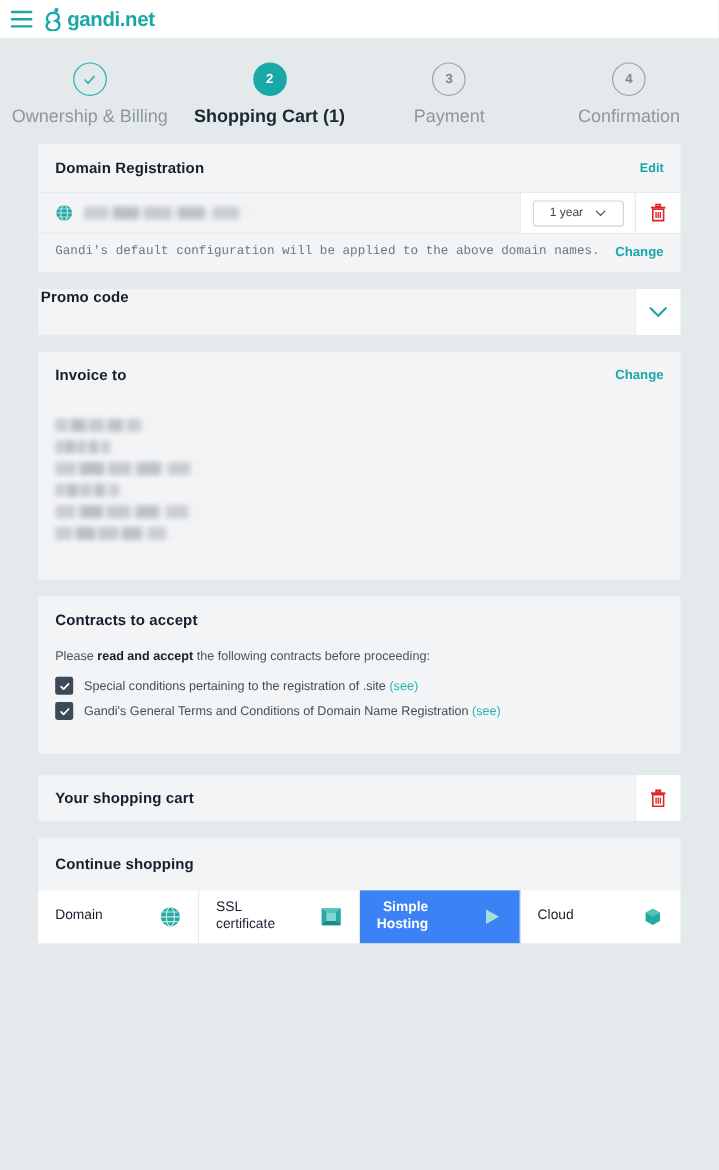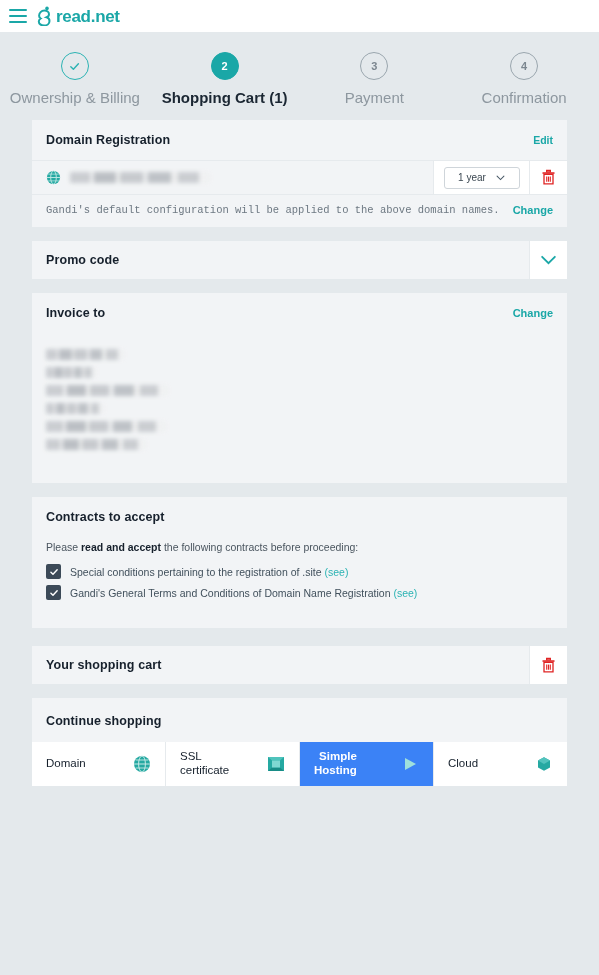--- a/index.html
+++ b/index.html
@@ -206,7 +206,7 @@
       <circle cx="10" cy="2.4" r="1.8" fill="#1aa7a7"></circle>
       <path d="M7.4 4.6c2.6 0 4.6 1.5 4.6 3.6 0 1.6-1.1 2.6-2.4 3.1 1.6.5 2.9 1.7 2.9 3.6 0 2.7-2.3 4.6-5.4 4.6-3 0-5.3-1.7-5.3-4 0-1.3.7-2.3 1.9-3-1-.6-1.6-1.5-1.6-2.8 0-2.8 2.2-5.1 5.3-5.1z" fill="none" stroke="#1aa7a7" stroke-width="2"></path>
     </svg>
-    <span class="brand-text">read.net</span>
+    <span class="brand-text">gandi.net</span>
   </div>
 </div>
 

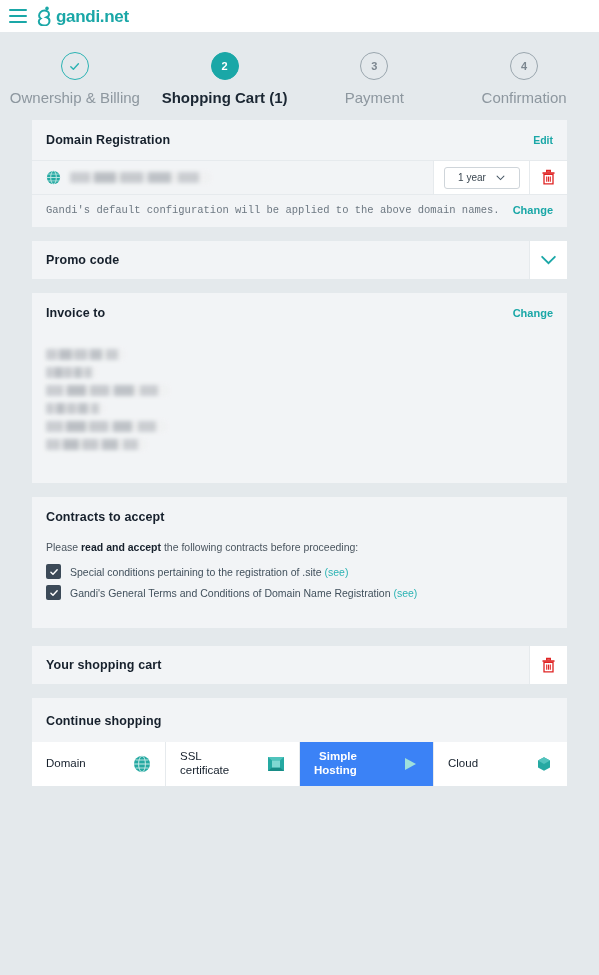--- a/index.html
+++ b/index.html
@@ -122,7 +122,7 @@
 
   
   .promo { display: flex; align-items: stretch; height: 38px; }
-  .promo-title { flex: 1; display: flex; align-items: center; padding-left: 14px; }
+  .promo-title { flex: 1; display: flex; align-items: flex-start; padding-left: 2px; }
   .promo-toggle {
     width: 38px; background: #ffffff;
     display: flex; align-items: center; justify-content: center;

